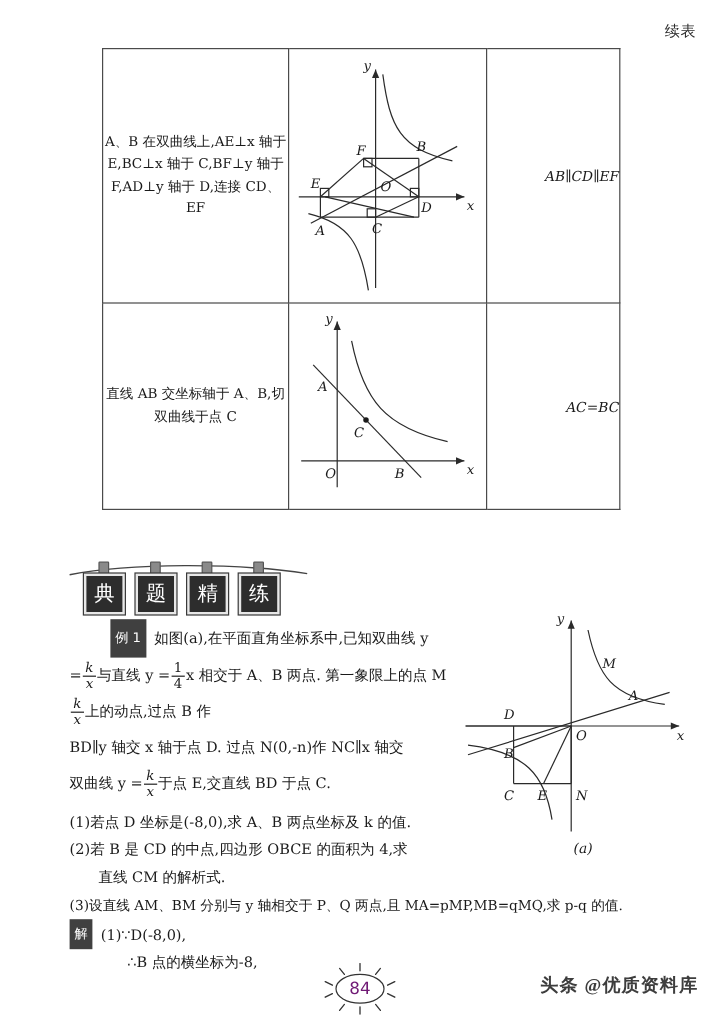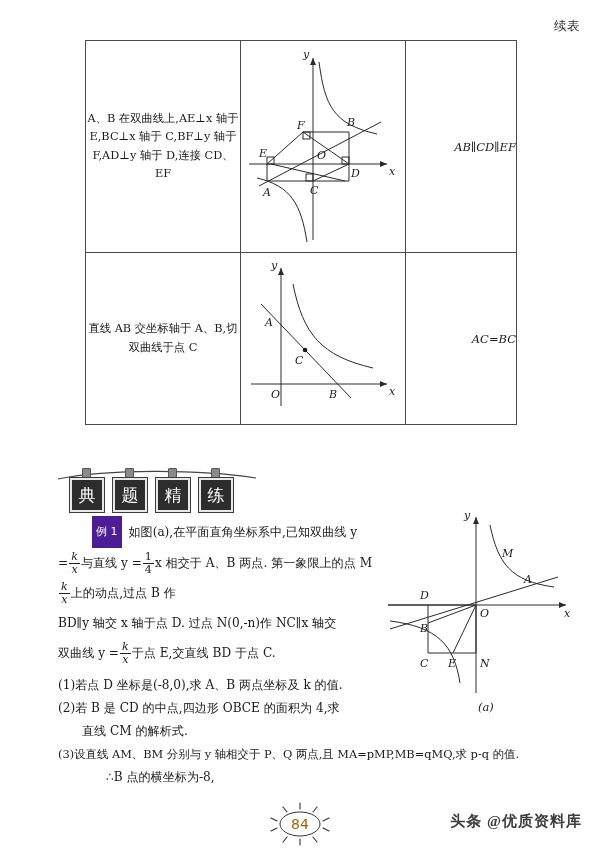--- a/index.html
+++ b/index.html
@@ -78,7 +78,7 @@
   .ex{position:absolute;left:58px;top:516px;width:420px;}
   .ex-line{font-size:12.1px;line-height:30px;white-space:nowrap;}
   .tag{
-    display:inline-block;background:#4c1d95;color:#fff;
+    display:inline-block;background:#404040;color:#fff;
     font-size:11px;padding:1px 4px;margin-right:7px;
     font-family:"DejaVu Sans","Liberation Sans",sans-serif;
     vertical-align:1px;

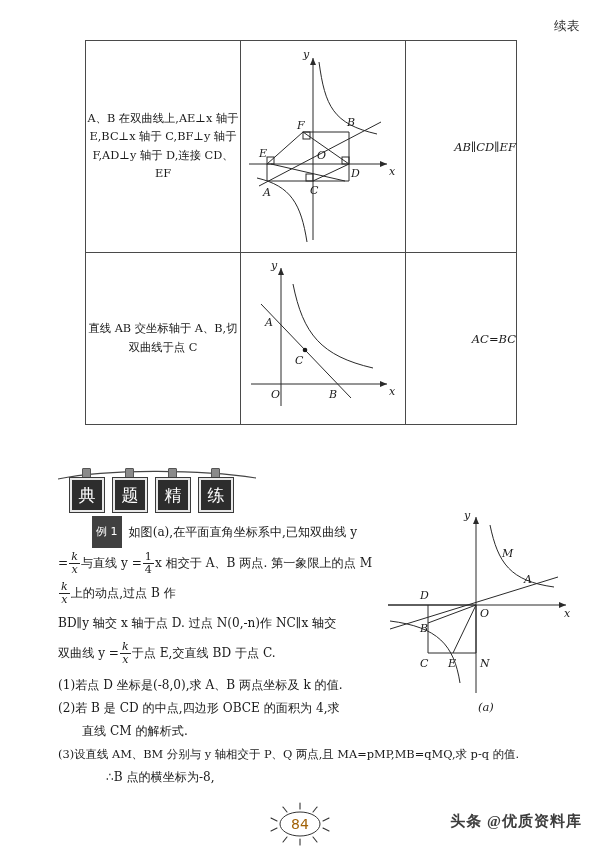--- a/index.html
+++ b/index.html
@@ -237,6 +237,9 @@
     <div class="sub-q2">直线 CM 的解析式.</div>
     <div class="sub-q" style="font-size:11.4px">(3)设直线 AM、BM 分别与 y 轴相交于 P、Q 两点,且 MA=pMP,MB=qMQ,求 p-q 的值.</div>
 
+    <div class="sub-q">
+      <span class="tag">解</span><span>(1)∵D(-8,0),</span>
+    </div>
     <div class="sub-q" style="padding-left:48px">∴B 点的横坐标为-8,</div>
   </div>
 

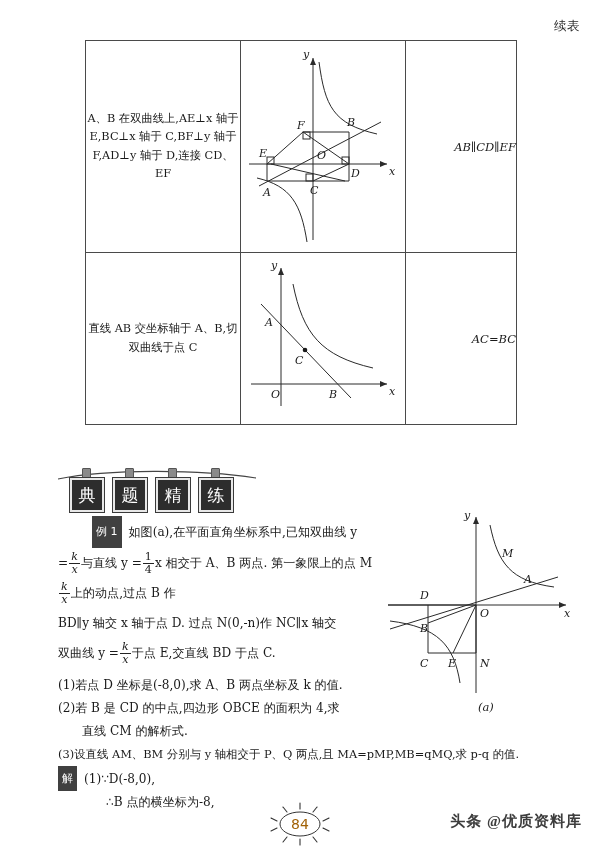--- a/index.html
+++ b/index.html
@@ -99,7 +99,7 @@
     position:absolute;left:268px;top:800px;width:64px;height:48px;
     display:flex;align-items:center;justify-content:center;
     font-size:14px;font-family:"DejaVu Sans","Liberation Sans",sans-serif;
-    color:#a16207;
+    color:#701a75;
   }
   .watermark{
     position:absolute;right:18px;top:812px;

